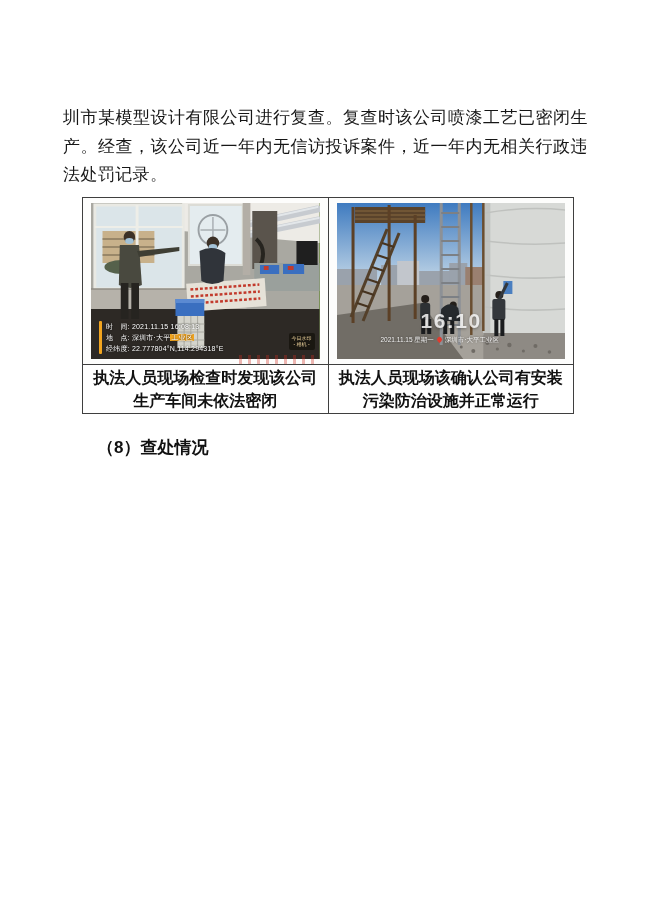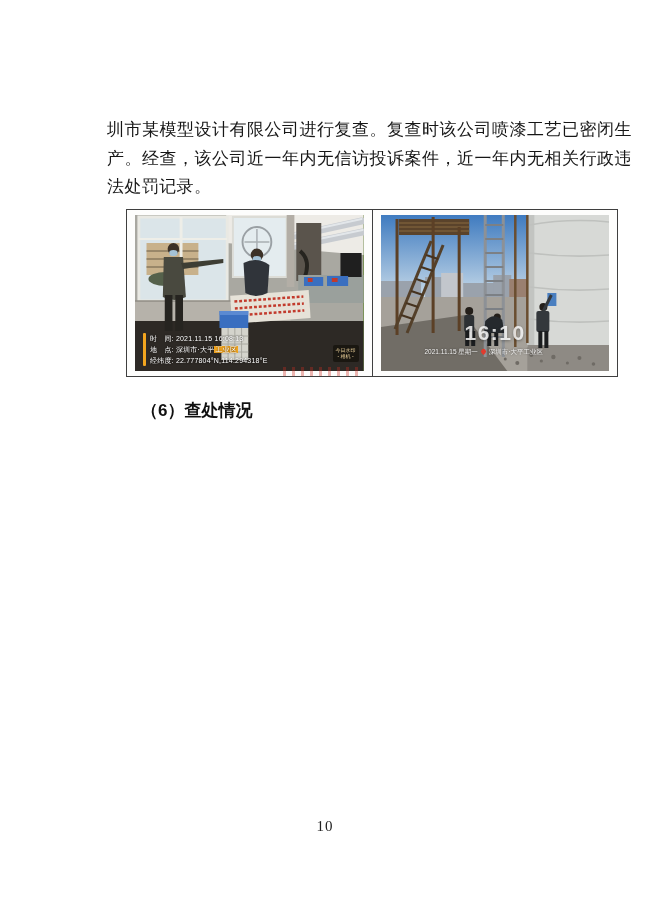--- a/index.html
+++ b/index.html
@@ -9,7 +9,7 @@
     font-family:"Liberation Serif","DejaVu Serif",serif;
     color:#161616;
   }
-  .content { position:absolute; left:63px; top:116px; width:525px;margin-left:44px; }
+  .content { position:absolute; left:63px; top:104px; width:525px; }
 
   p.body {
     margin:0; font-size:17px; line-height:28.5px; letter-spacing:0.4px;

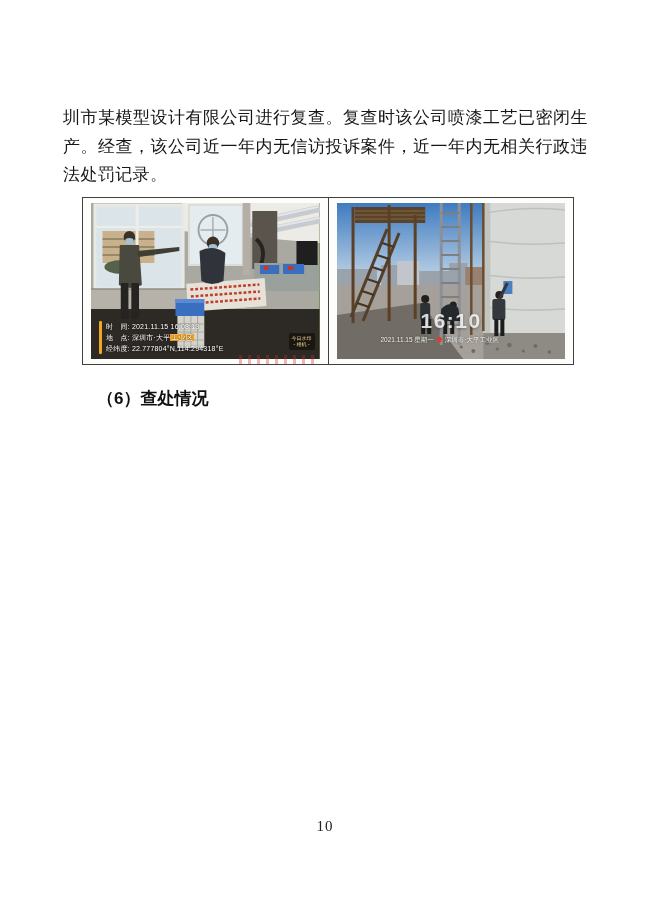--- a/index.html
+++ b/index.html
@@ -287,6 +287,16 @@
           </div>
         </td>
       </tr>
+      <tr>
+        <td class="cap-cell">
+          <div>执法人员现场检查时发现该公司</div>
+          <div>生产车间未依法密闭</div>
+        </td>
+        <td class="cap-cell">
+          <div>执法人员现场该确认公司有安装</div>
+          <div>污染防治设施并正常运行</div>
+        </td>
+      </tr>
     </tbody>
       </table>
 

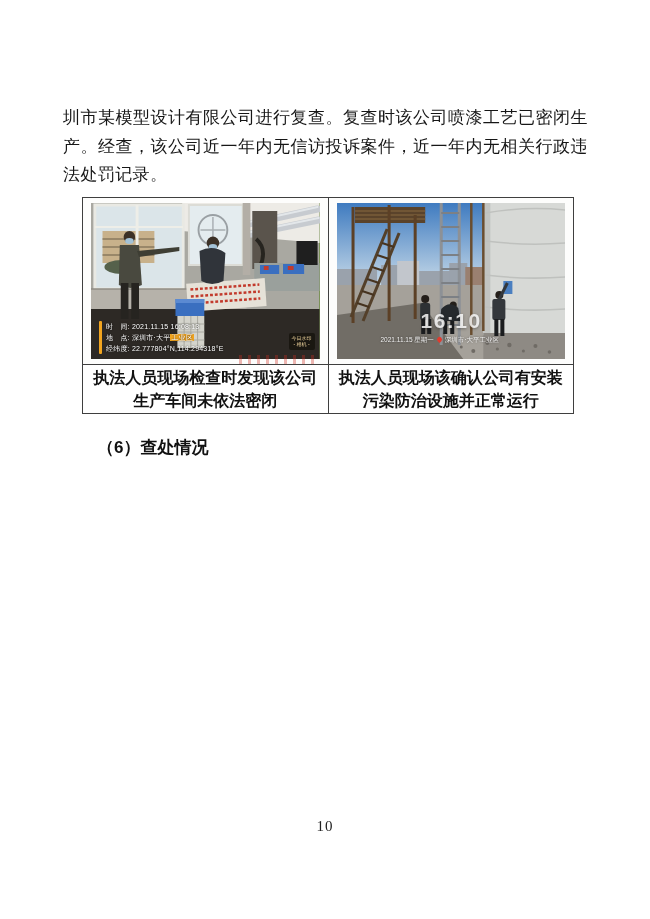--- a/index.html
+++ b/index.html
@@ -300,7 +300,7 @@
     </tbody>
       </table>
 
-    <h3 class="sec-heading">（6）查处情况</h3>
+    <h3 class="sec-heading">（8）查处情况</h3>
   </div>
 
   <div class="page-number">10</div>

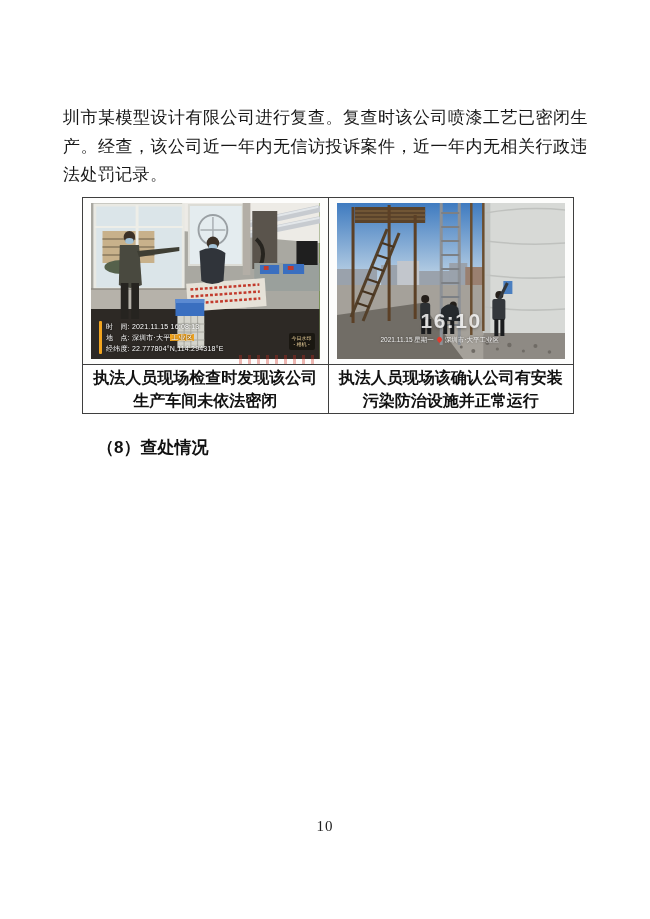--- a/index.html
+++ b/index.html
@@ -303,7 +303,6 @@
     <h3 class="sec-heading">（8）查处情况</h3>
   </div>
 
-  <div class="page-number">10</div>
 </div>
 
 </body></html>

